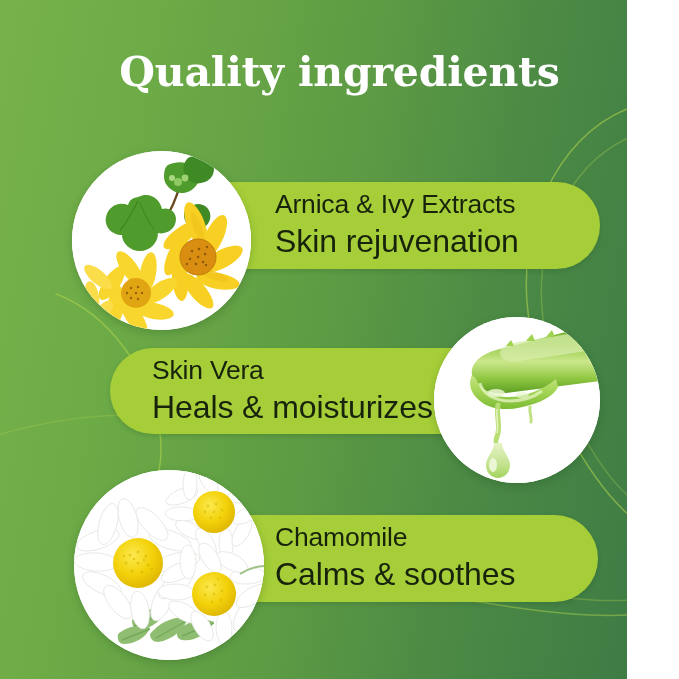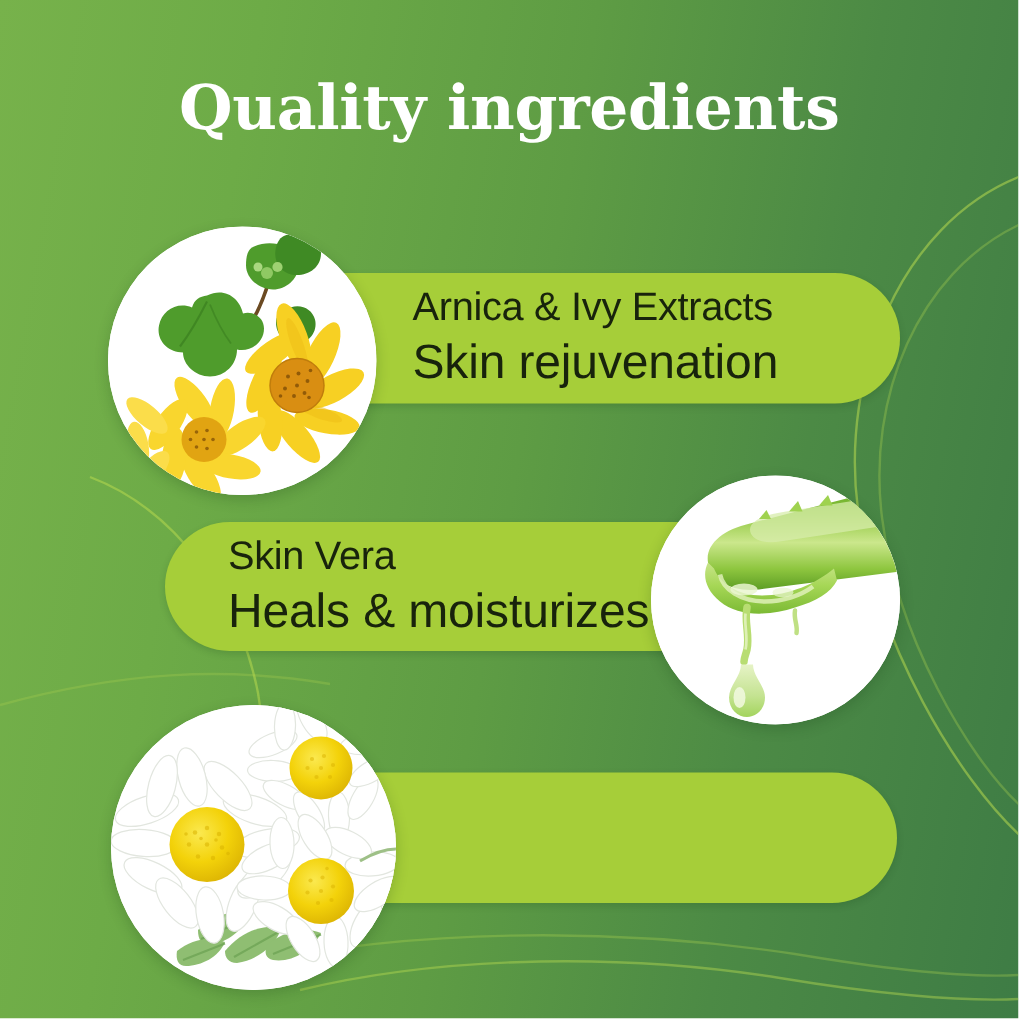--- a/index.html
+++ b/index.html
@@ -9,7 +9,7 @@
   }
   #poster {
     position: relative;
-    width: 679px;
+    width: 627px;
     height: 679px;
     overflow: hidden;
     font-family: "Liberation Sans", sans-serif;

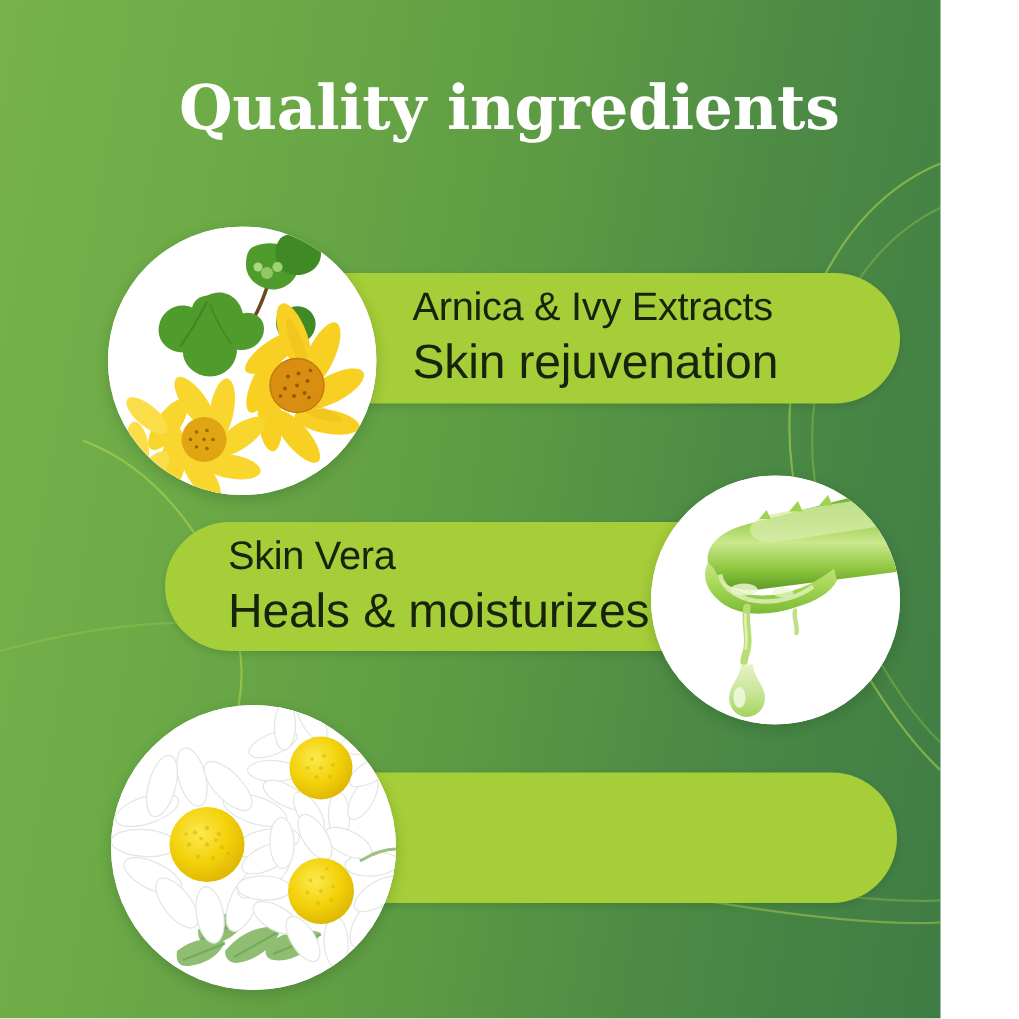--- a/index.html
+++ b/index.html
@@ -120,6 +120,10 @@
   </div>
 
   <div class="pill" id="pill-3"></div>
+  <div class="pill-text" id="text-3">
+    <div class="pill-title">Chamomile</div>
+    <div class="pill-sub">Calms &amp; soothes</div>
+  </div>
 
   <div class="circle" id="circle-1">
     <svg viewBox="0 0 179 179">

